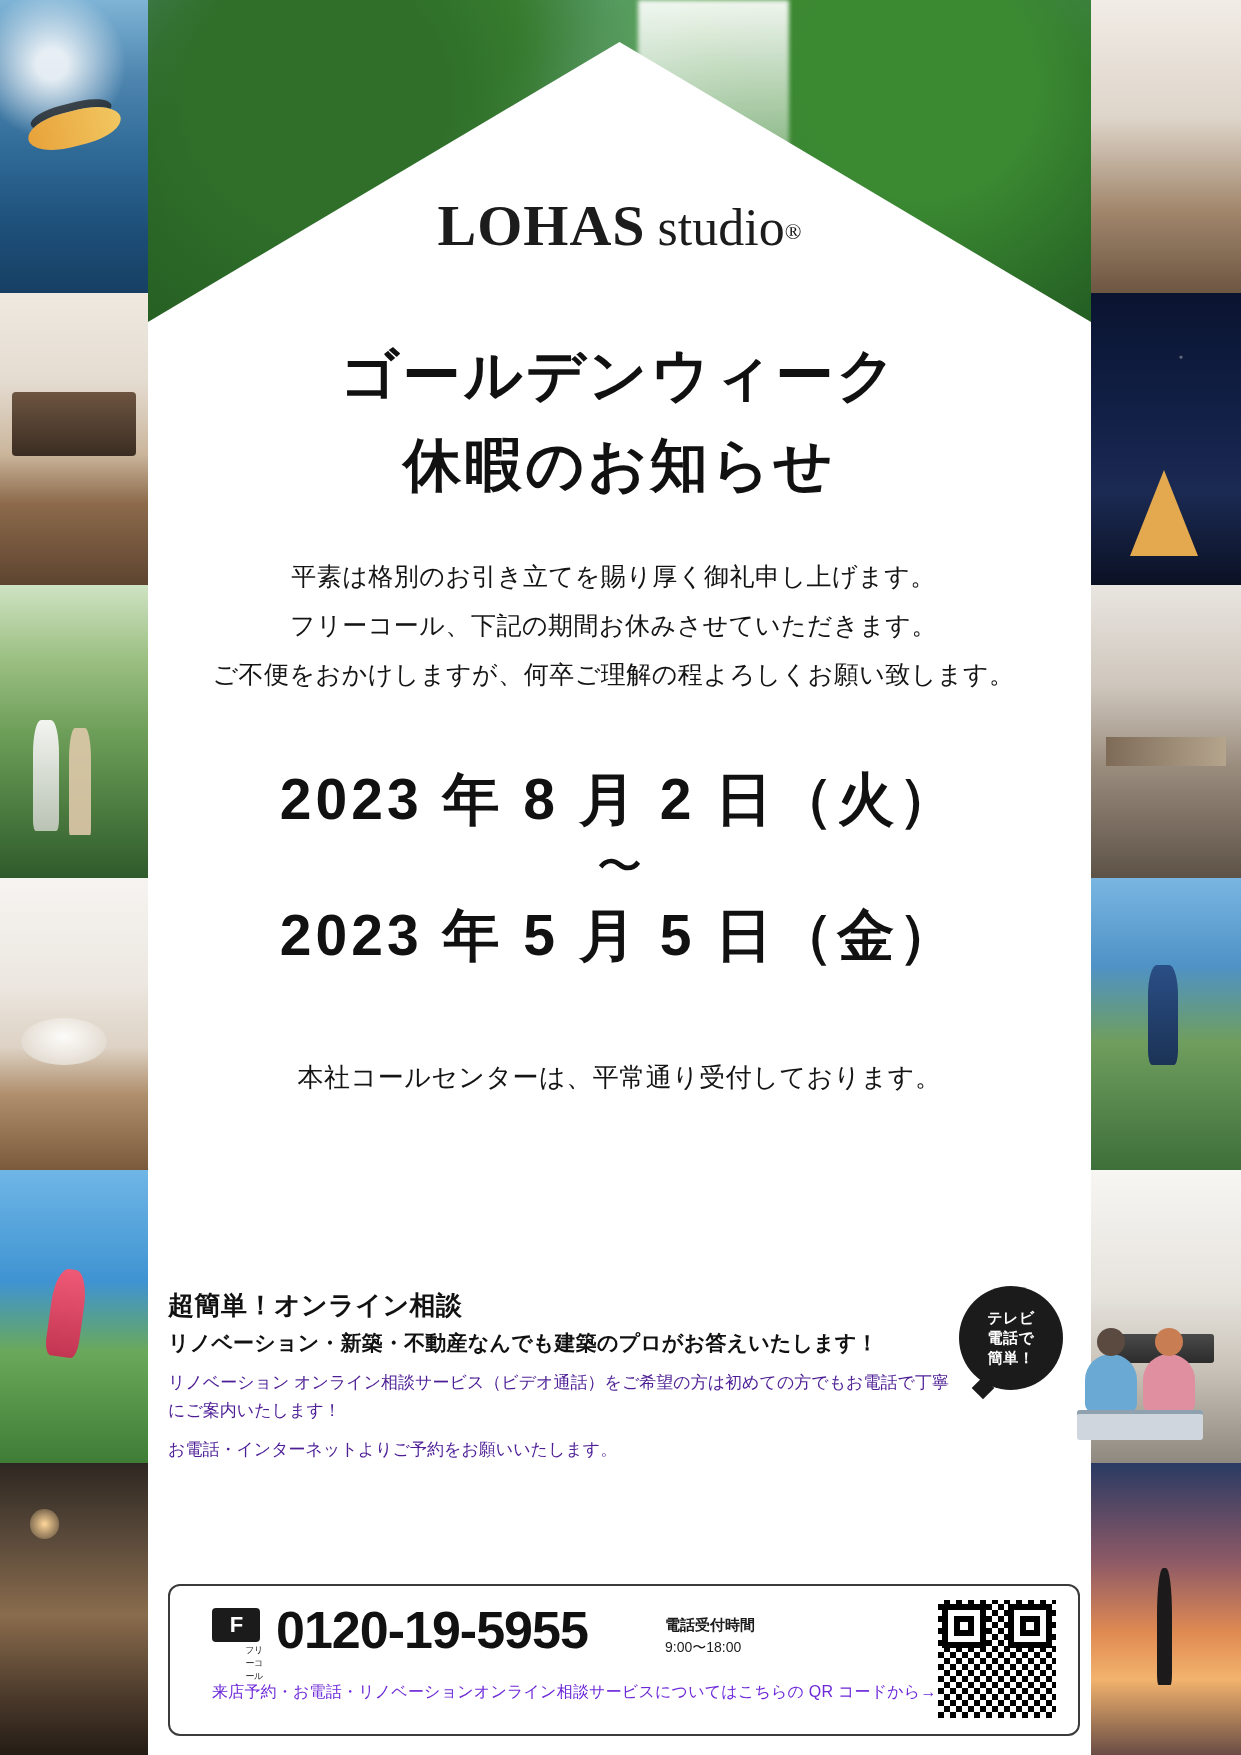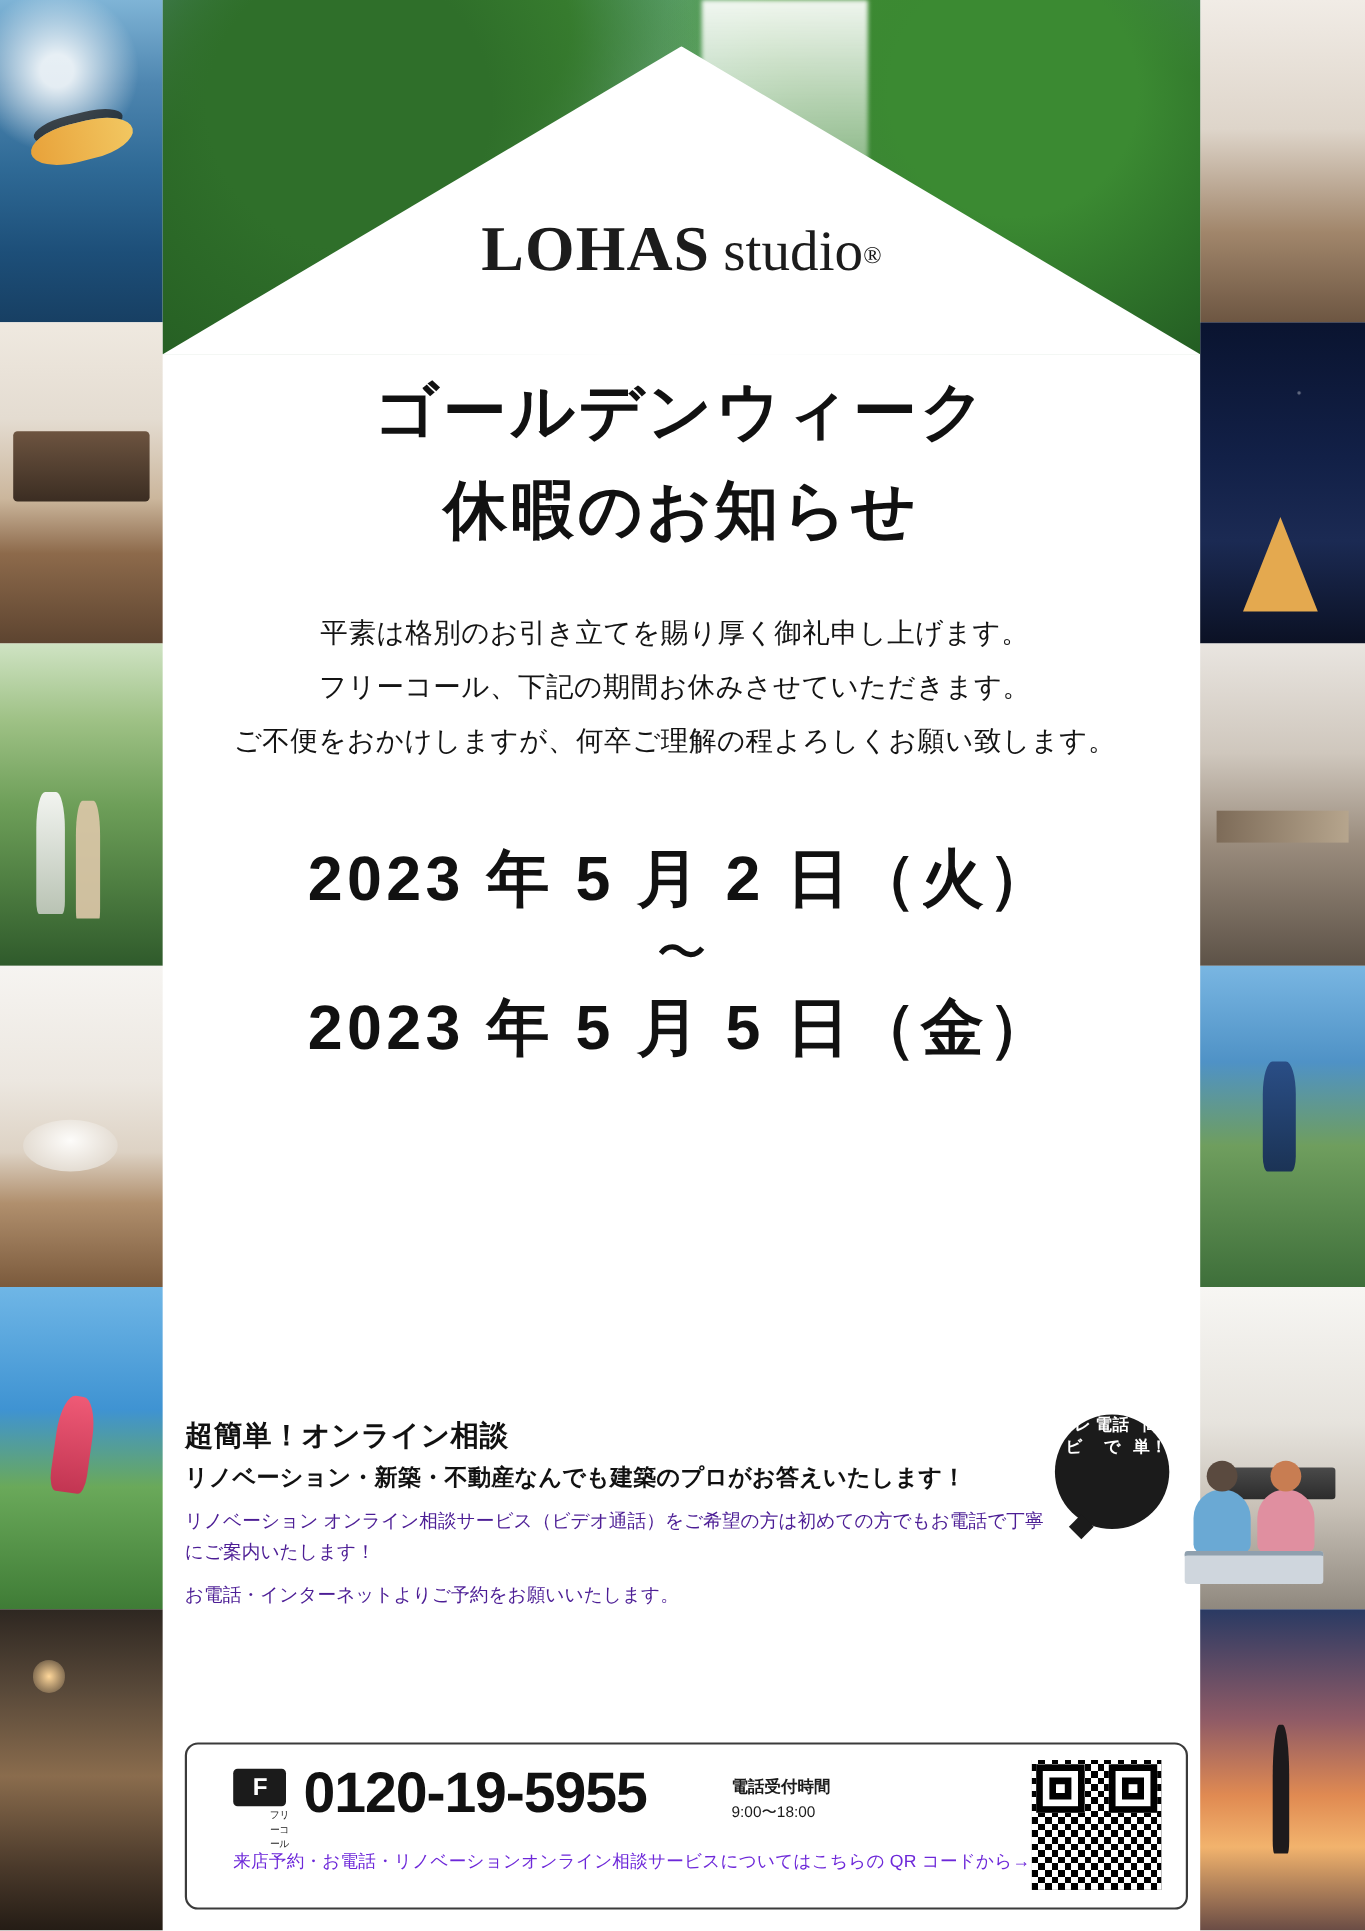--- a/index.html
+++ b/index.html
@@ -466,7 +466,7 @@
   </div>
 
   <div class="dates">
-    <div class="date-line">2023 年 5 月 2 日（火）</div>
+    <div class="date-line">2023 年 8 月 2 日（火）</div>
     <div class="tilde">〜</div>
     <div class="date-line">2023 年 5 月 5 日（金）</div>
   </div>

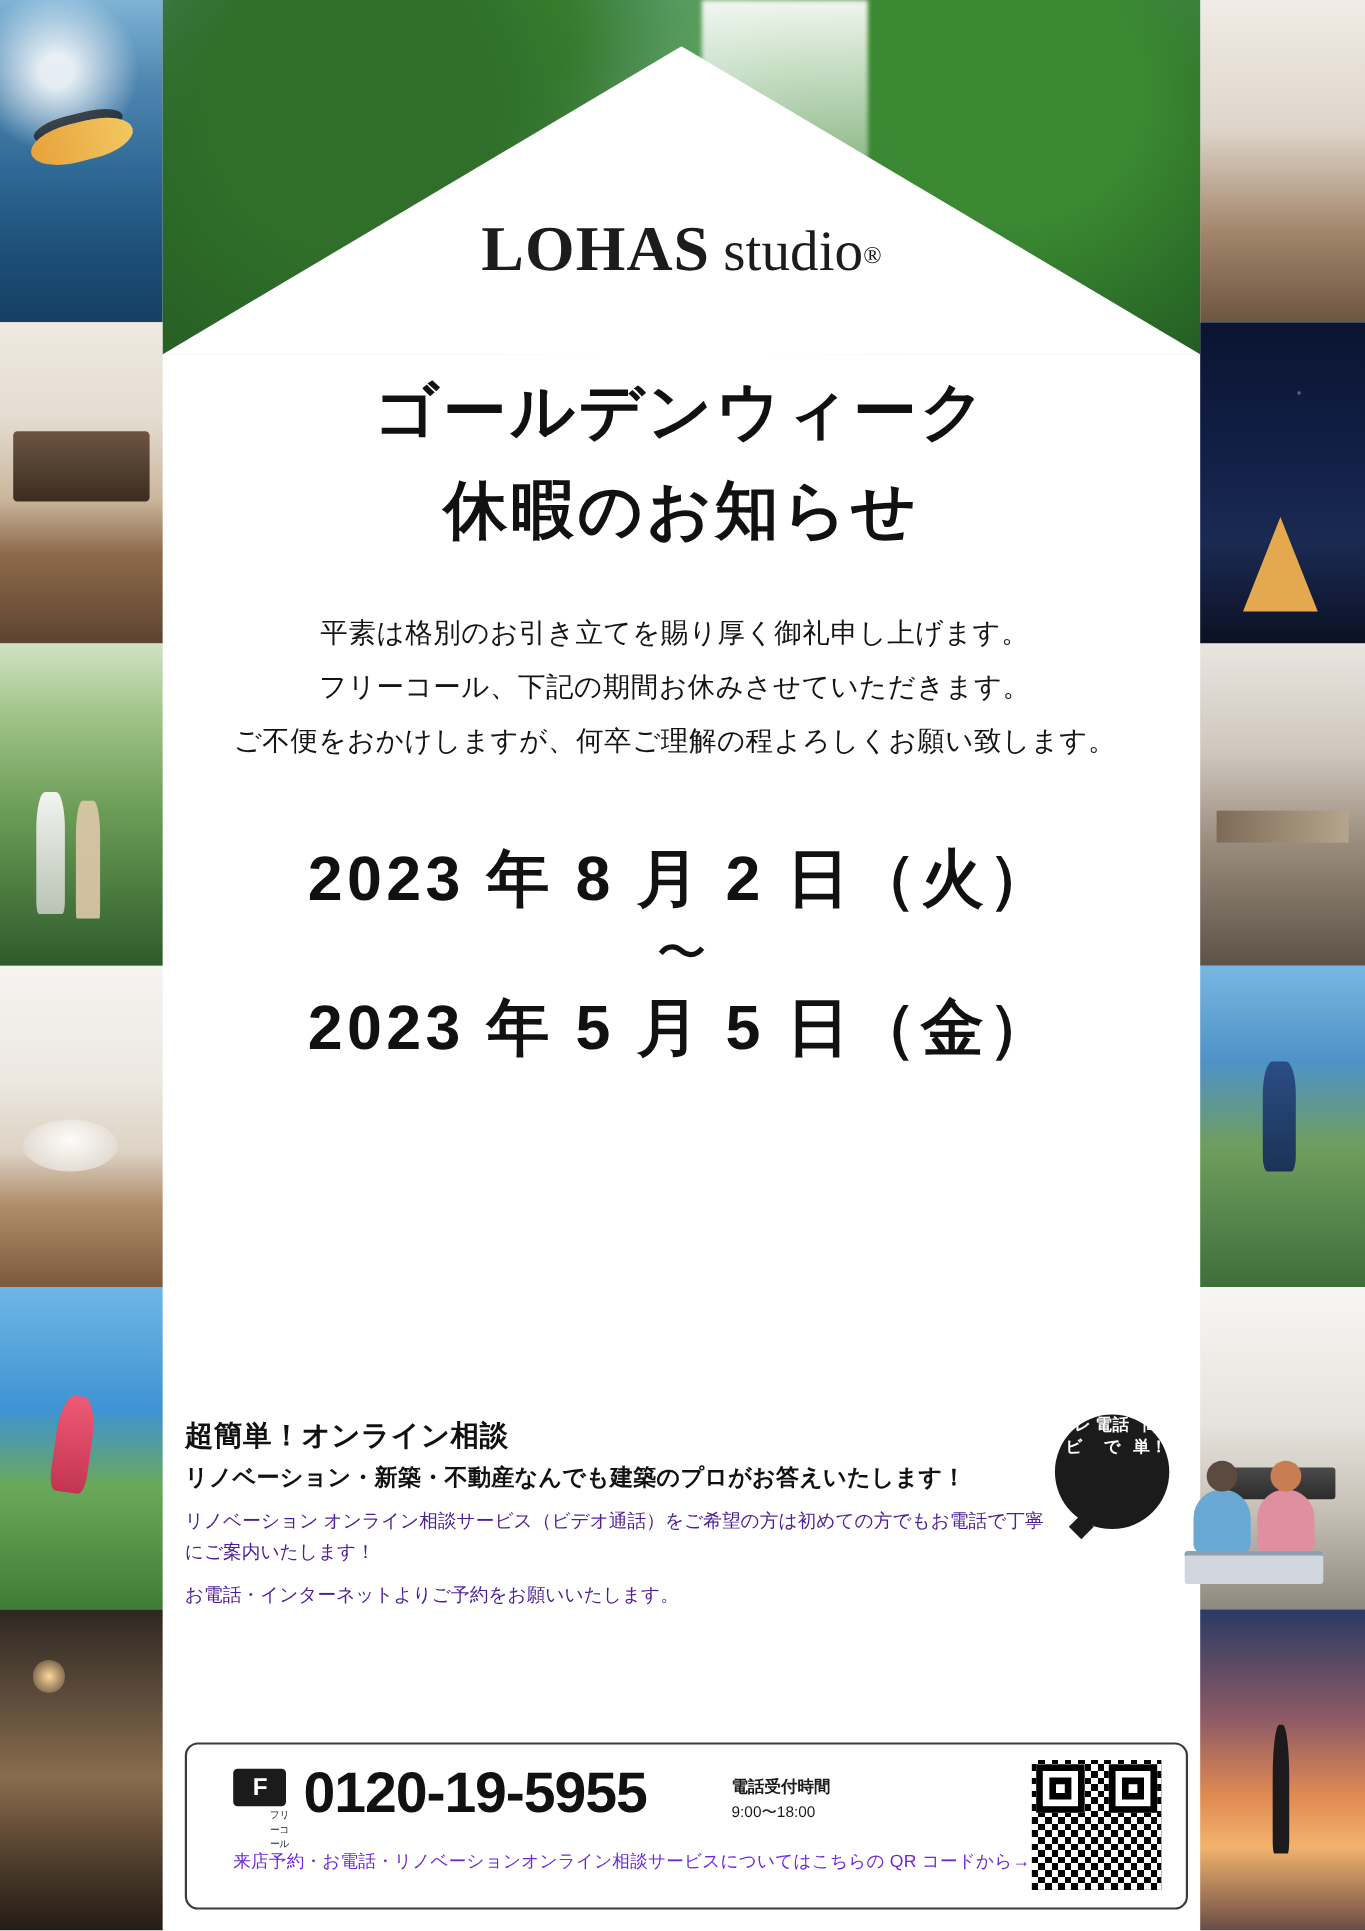--- a/index.html
+++ b/index.html
@@ -471,6 +471,7 @@
     <div class="date-line">2023 年 5 月 5 日（金）</div>
   </div>
 
+  <div class="note">本社コールセンターは、平常通り受付しております。</div>
 </div>
 
 <div class="promo">

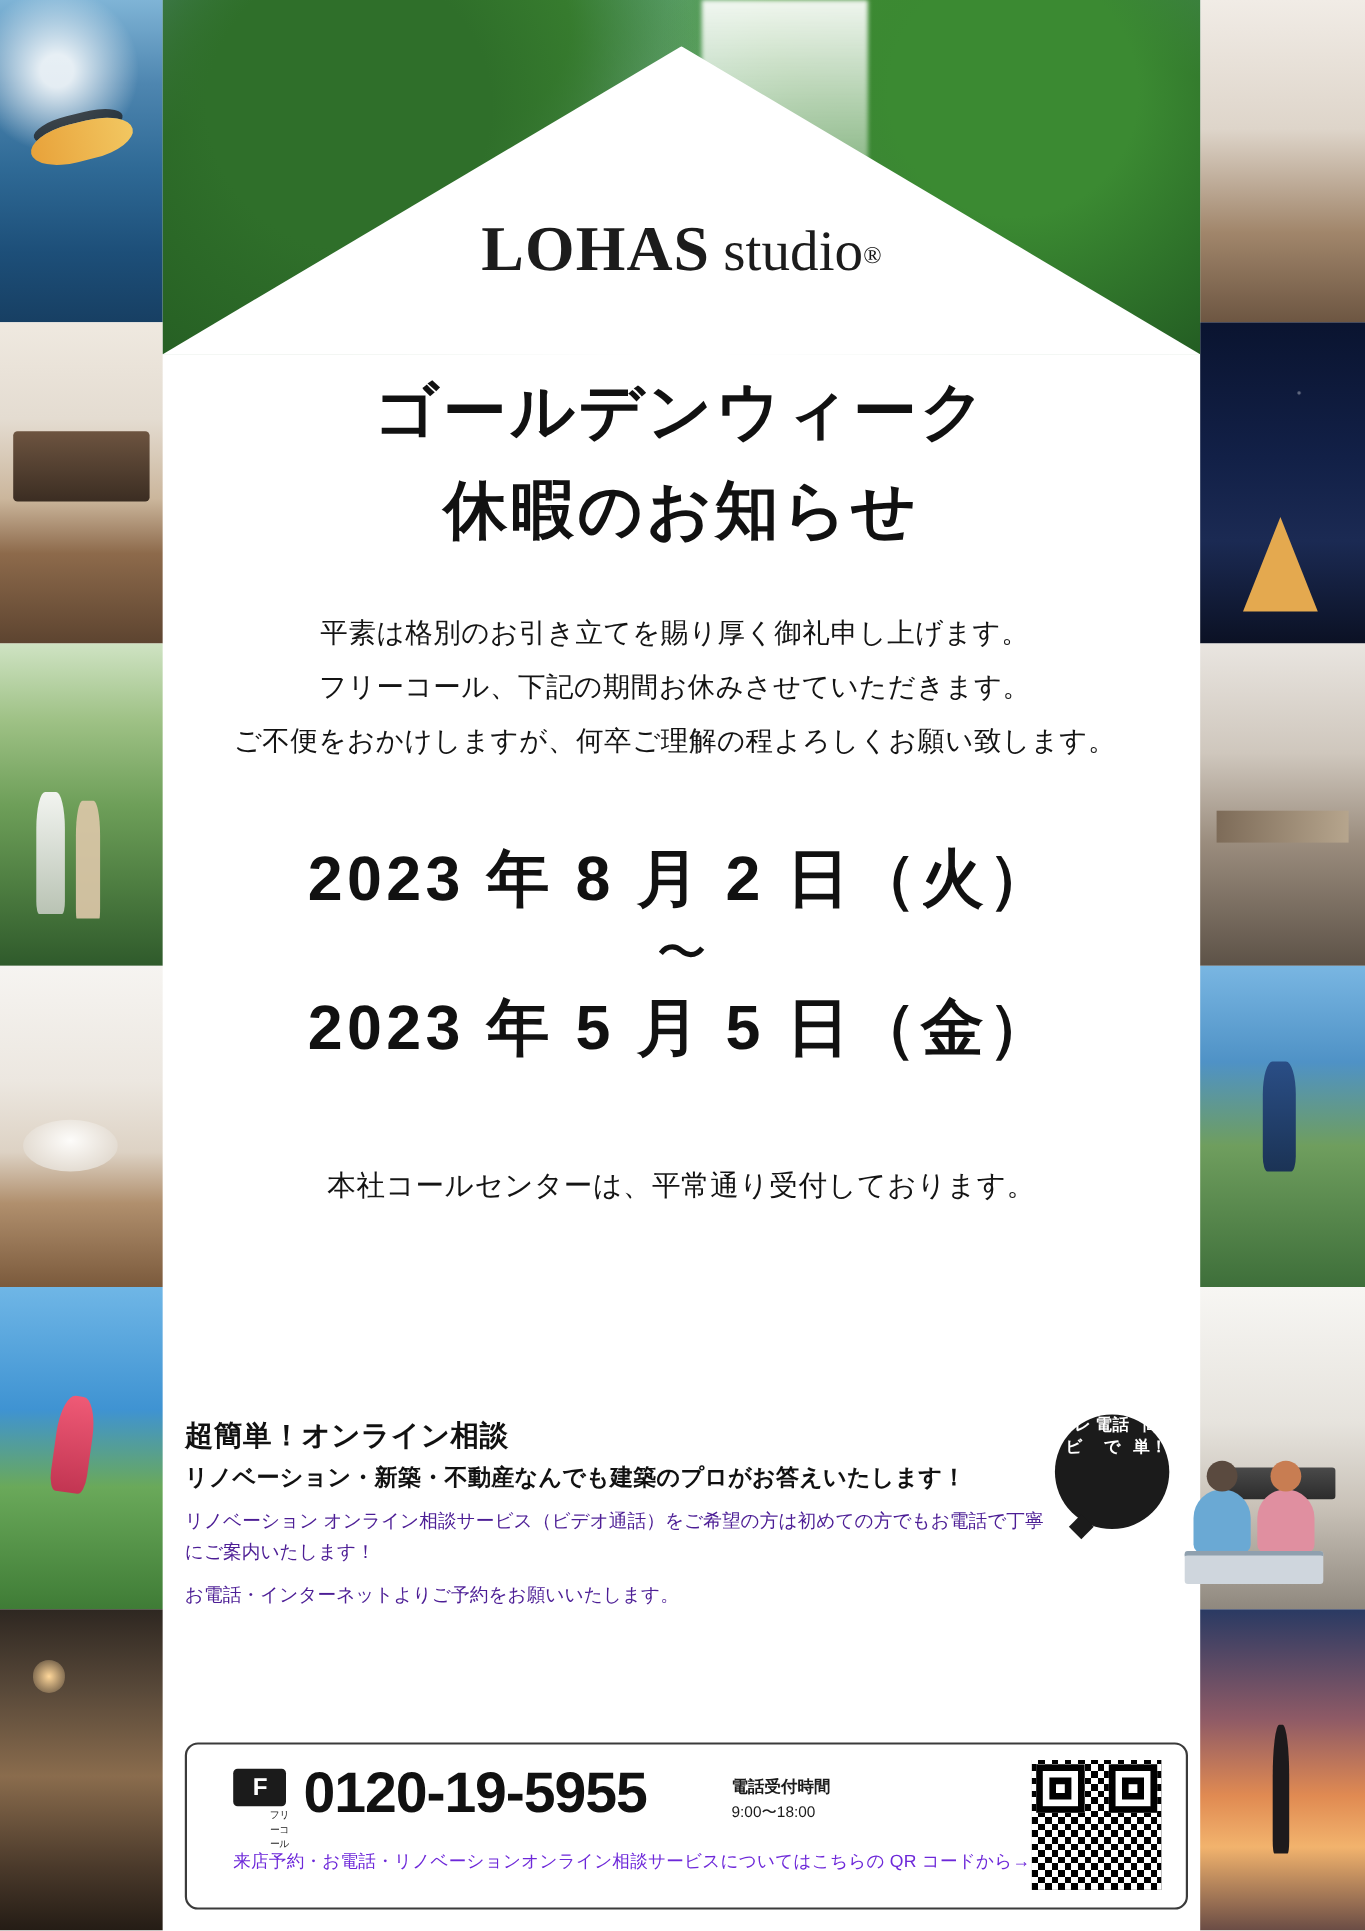--- a/index.html
+++ b/index.html
@@ -298,7 +298,8 @@
     background: #1b1b1b;
     color: #fff;
     display: flex;
-    flex-direction: row;
+    flex-direction: column;
+    align-items: center;
     justify-content: center;
     font-size: 15px;
     font-weight: bold;

